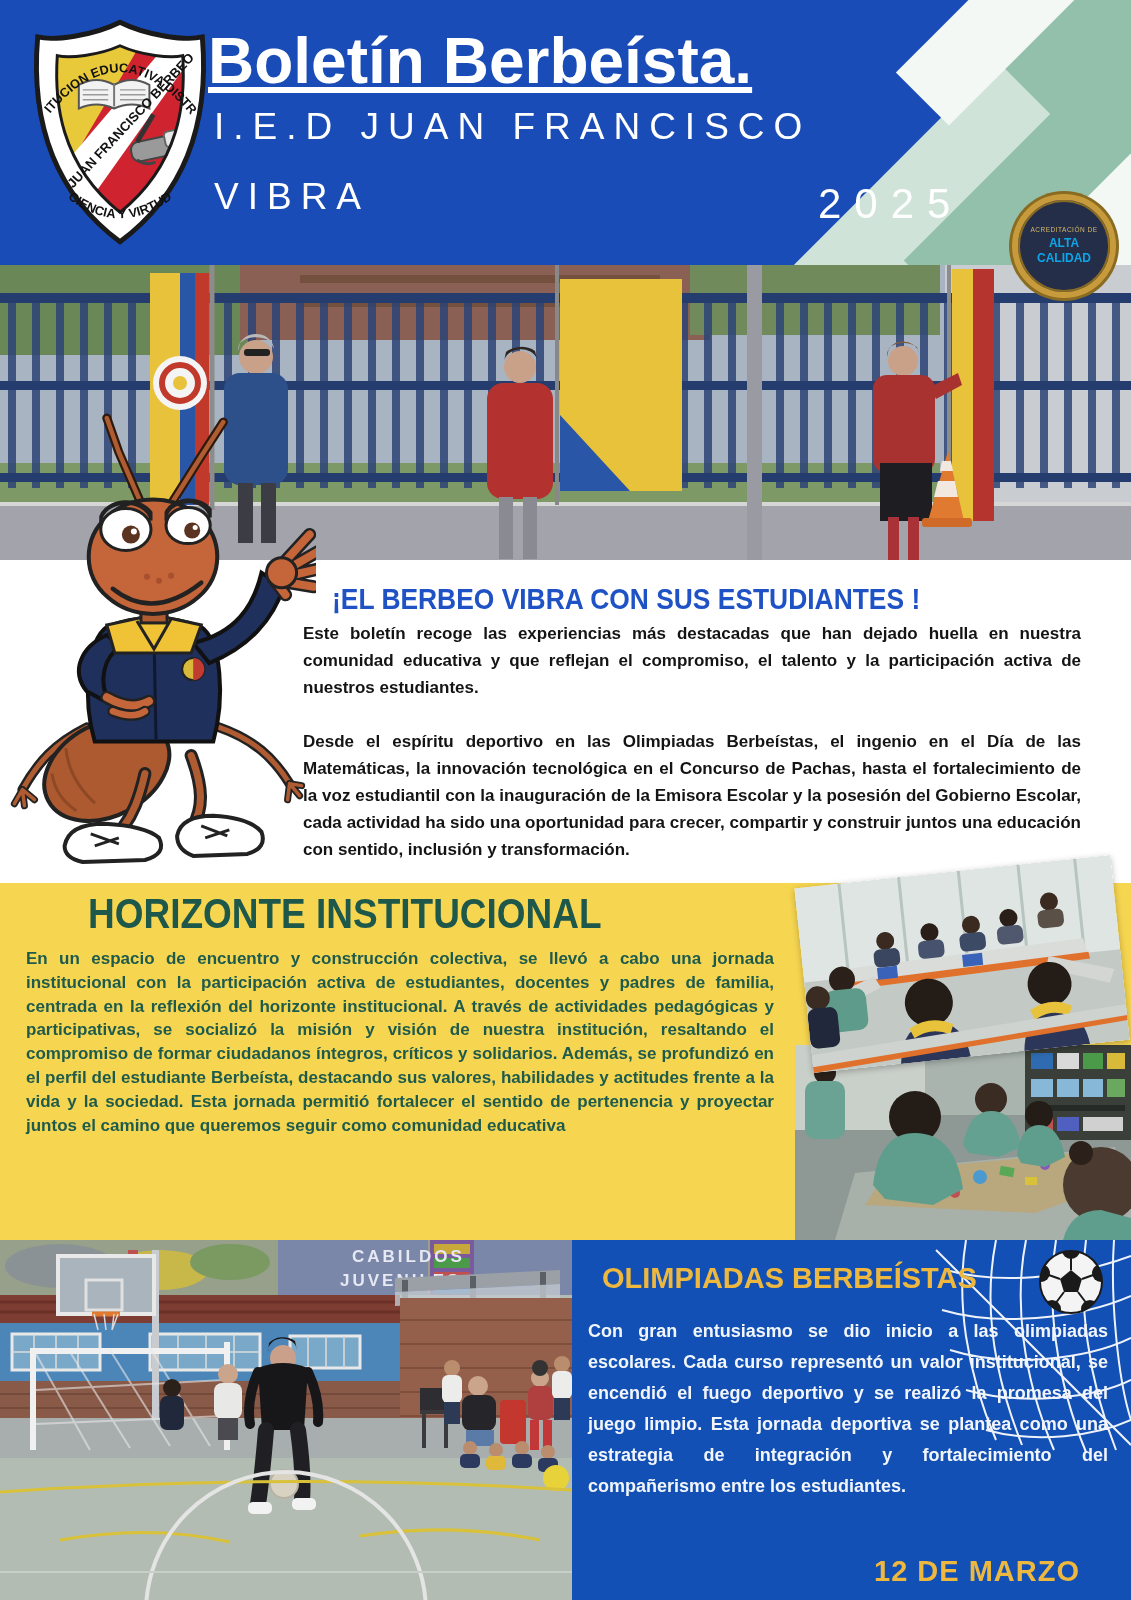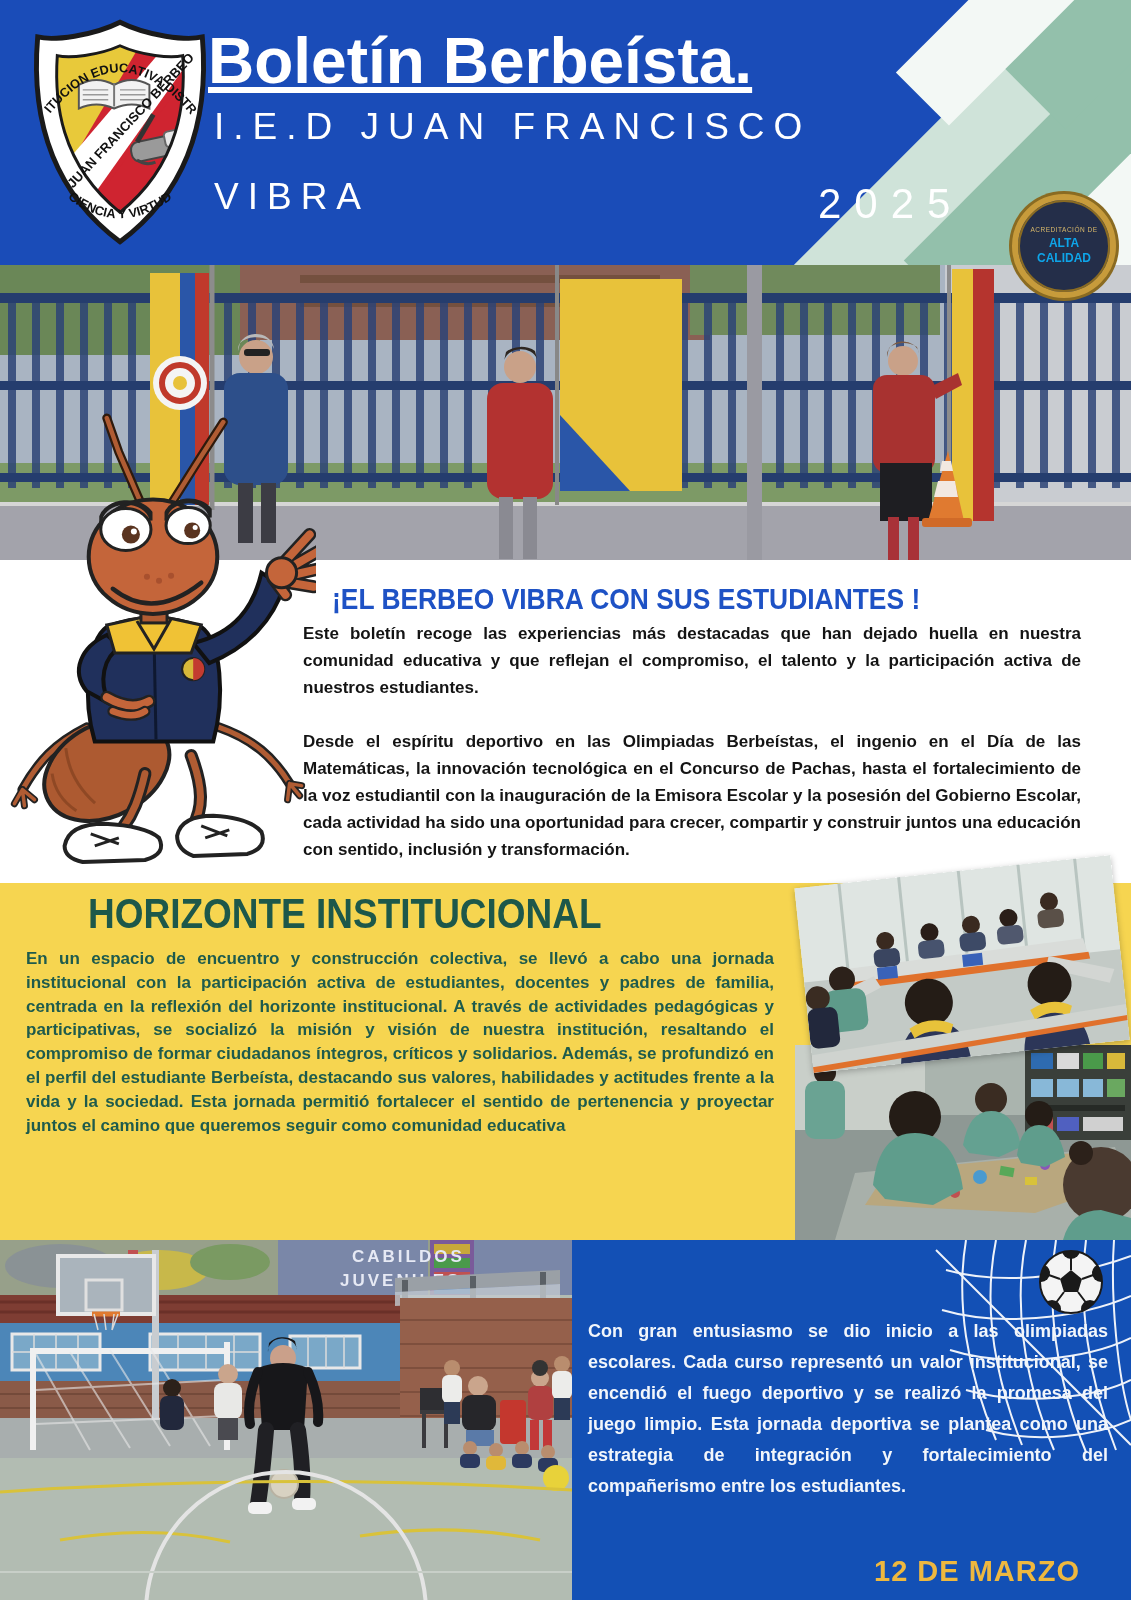--- a/index.html
+++ b/index.html
@@ -517,6 +517,7 @@
         </g>
       </g>
     </svg>
+    <div class="ol-h">OLIMPIADAS BERBEÍSTAS</div>
     <div class="ol-body">Con gran entusiasmo se dio inicio a las olimpiadas escolares. Cada curso representó un valor institucional, se encendió el fuego deportivo y se realizó la promesa del juego limpio. Esta jornada deportiva se plantea como una estrategia de integración y fortalecimiento del compañerismo entre los estudiantes.</div>
     <div class="ol-date">12 DE MARZO</div>
   </div>

